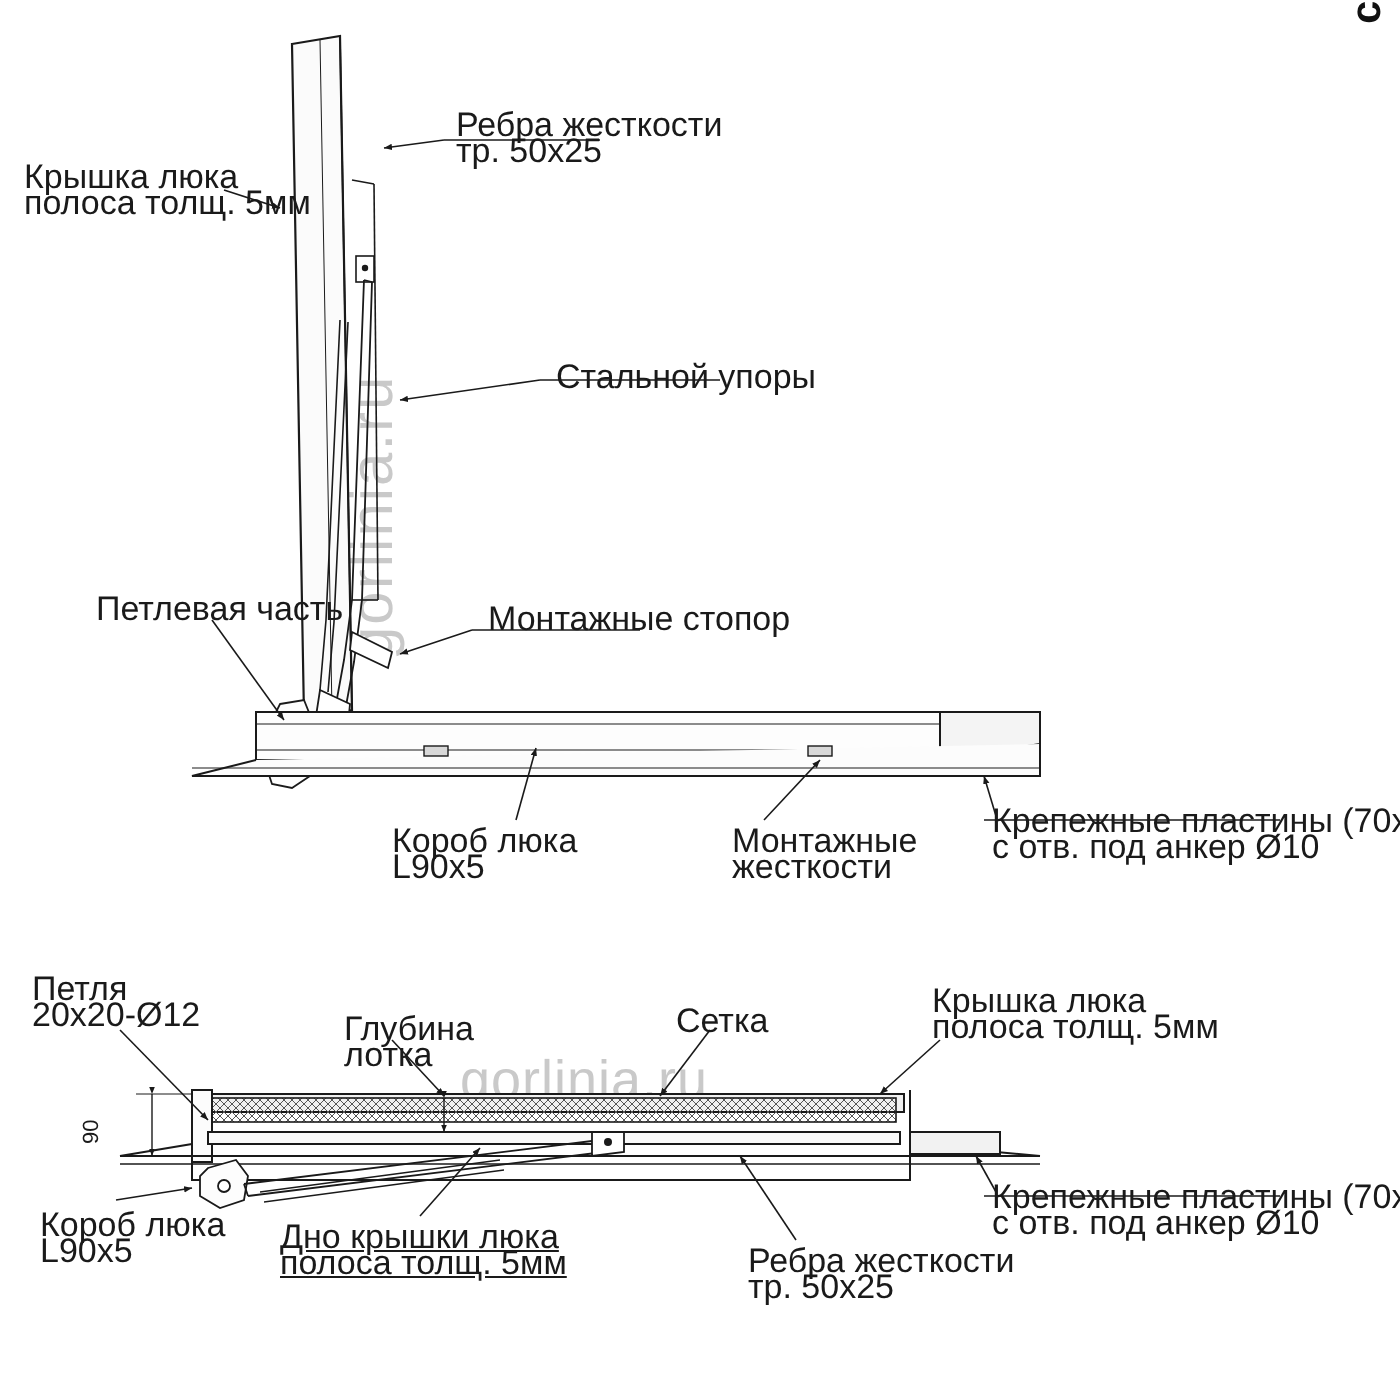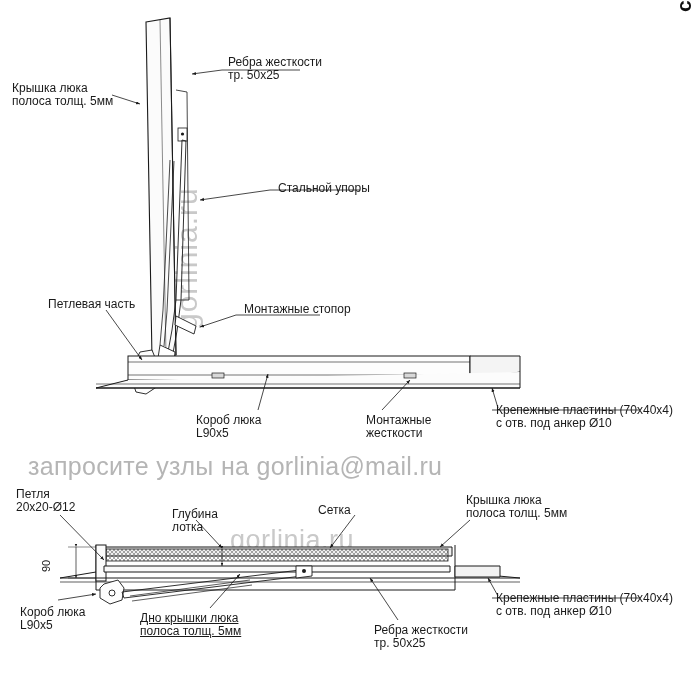--- a/index.html
+++ b/index.html
@@ -17,7 +17,7 @@
   }
   .lbl {
     position: absolute;
-    font-size: 12px;
+    font-size: 17px;
     color: #1a1a1a;
     line-height: 13px;
     white-space: pre;

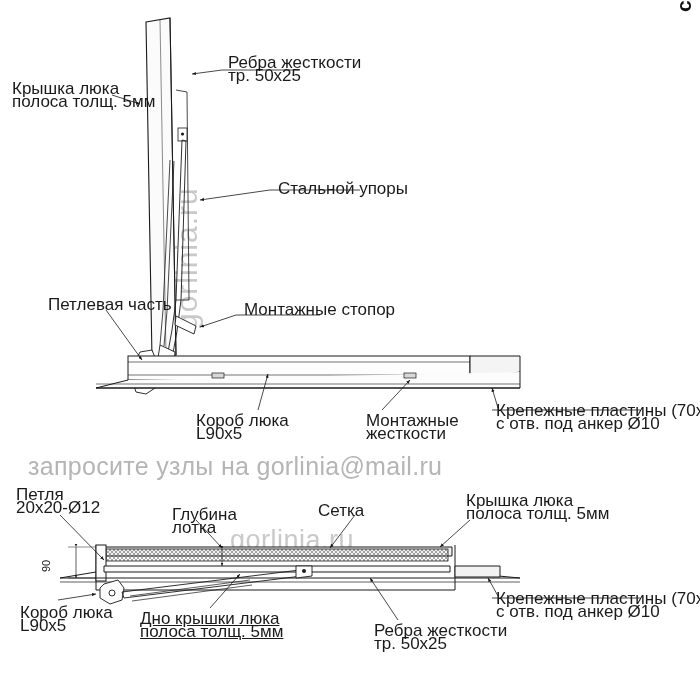--- a/index.html
+++ b/index.html
@@ -78,7 +78,6 @@
 
   <div class="wm wm-vert" style="left:170px; top:330px;">gorlinia.ru</div>
   <div class="wm wm-mid" style="left:230px; top:525px;">gorlinia.ru</div>
-  <div class="wm wm-big" style="left:28px; top:452px;">запросите узлы на gorlinia@mail.ru</div>
 
   <svg class="draw" viewBox="0 0 700 700">
     <defs>

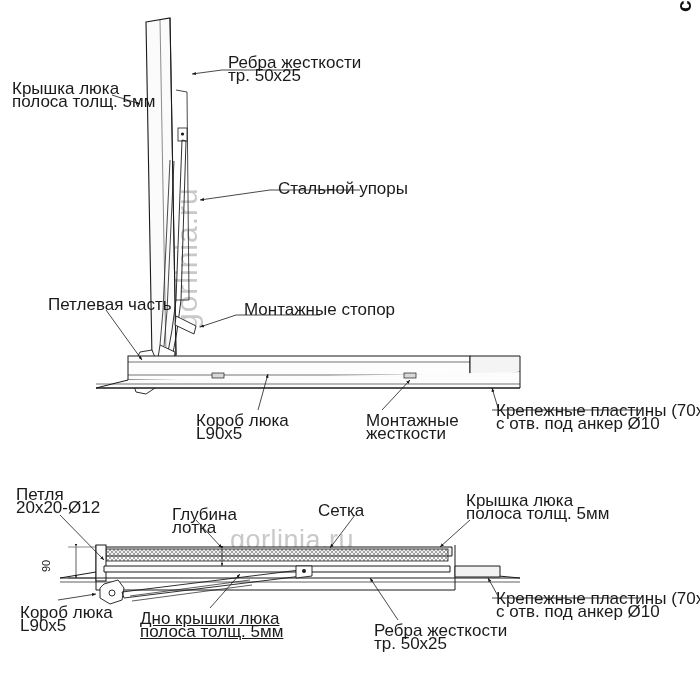--- a/index.html
+++ b/index.html
@@ -217,7 +217,7 @@
 20х20-Ø12</div>
   <div class="lbl" style="left:172px; top:508px;">Глубина
 лотка</div>
-  <div class="lbl" style="left:318px; top:504px;text-align:right;">Сетка</div>
+  <div class="lbl" style="left:338px; top:504px;text-align:right;">Сетка</div>
   <div class="lbl" style="left:466px; top:494px;">Крышка люка
 полоса толщ. 5мм</div>
   <div class="lbl" style="left:20px; top:606px;">Короб люка

